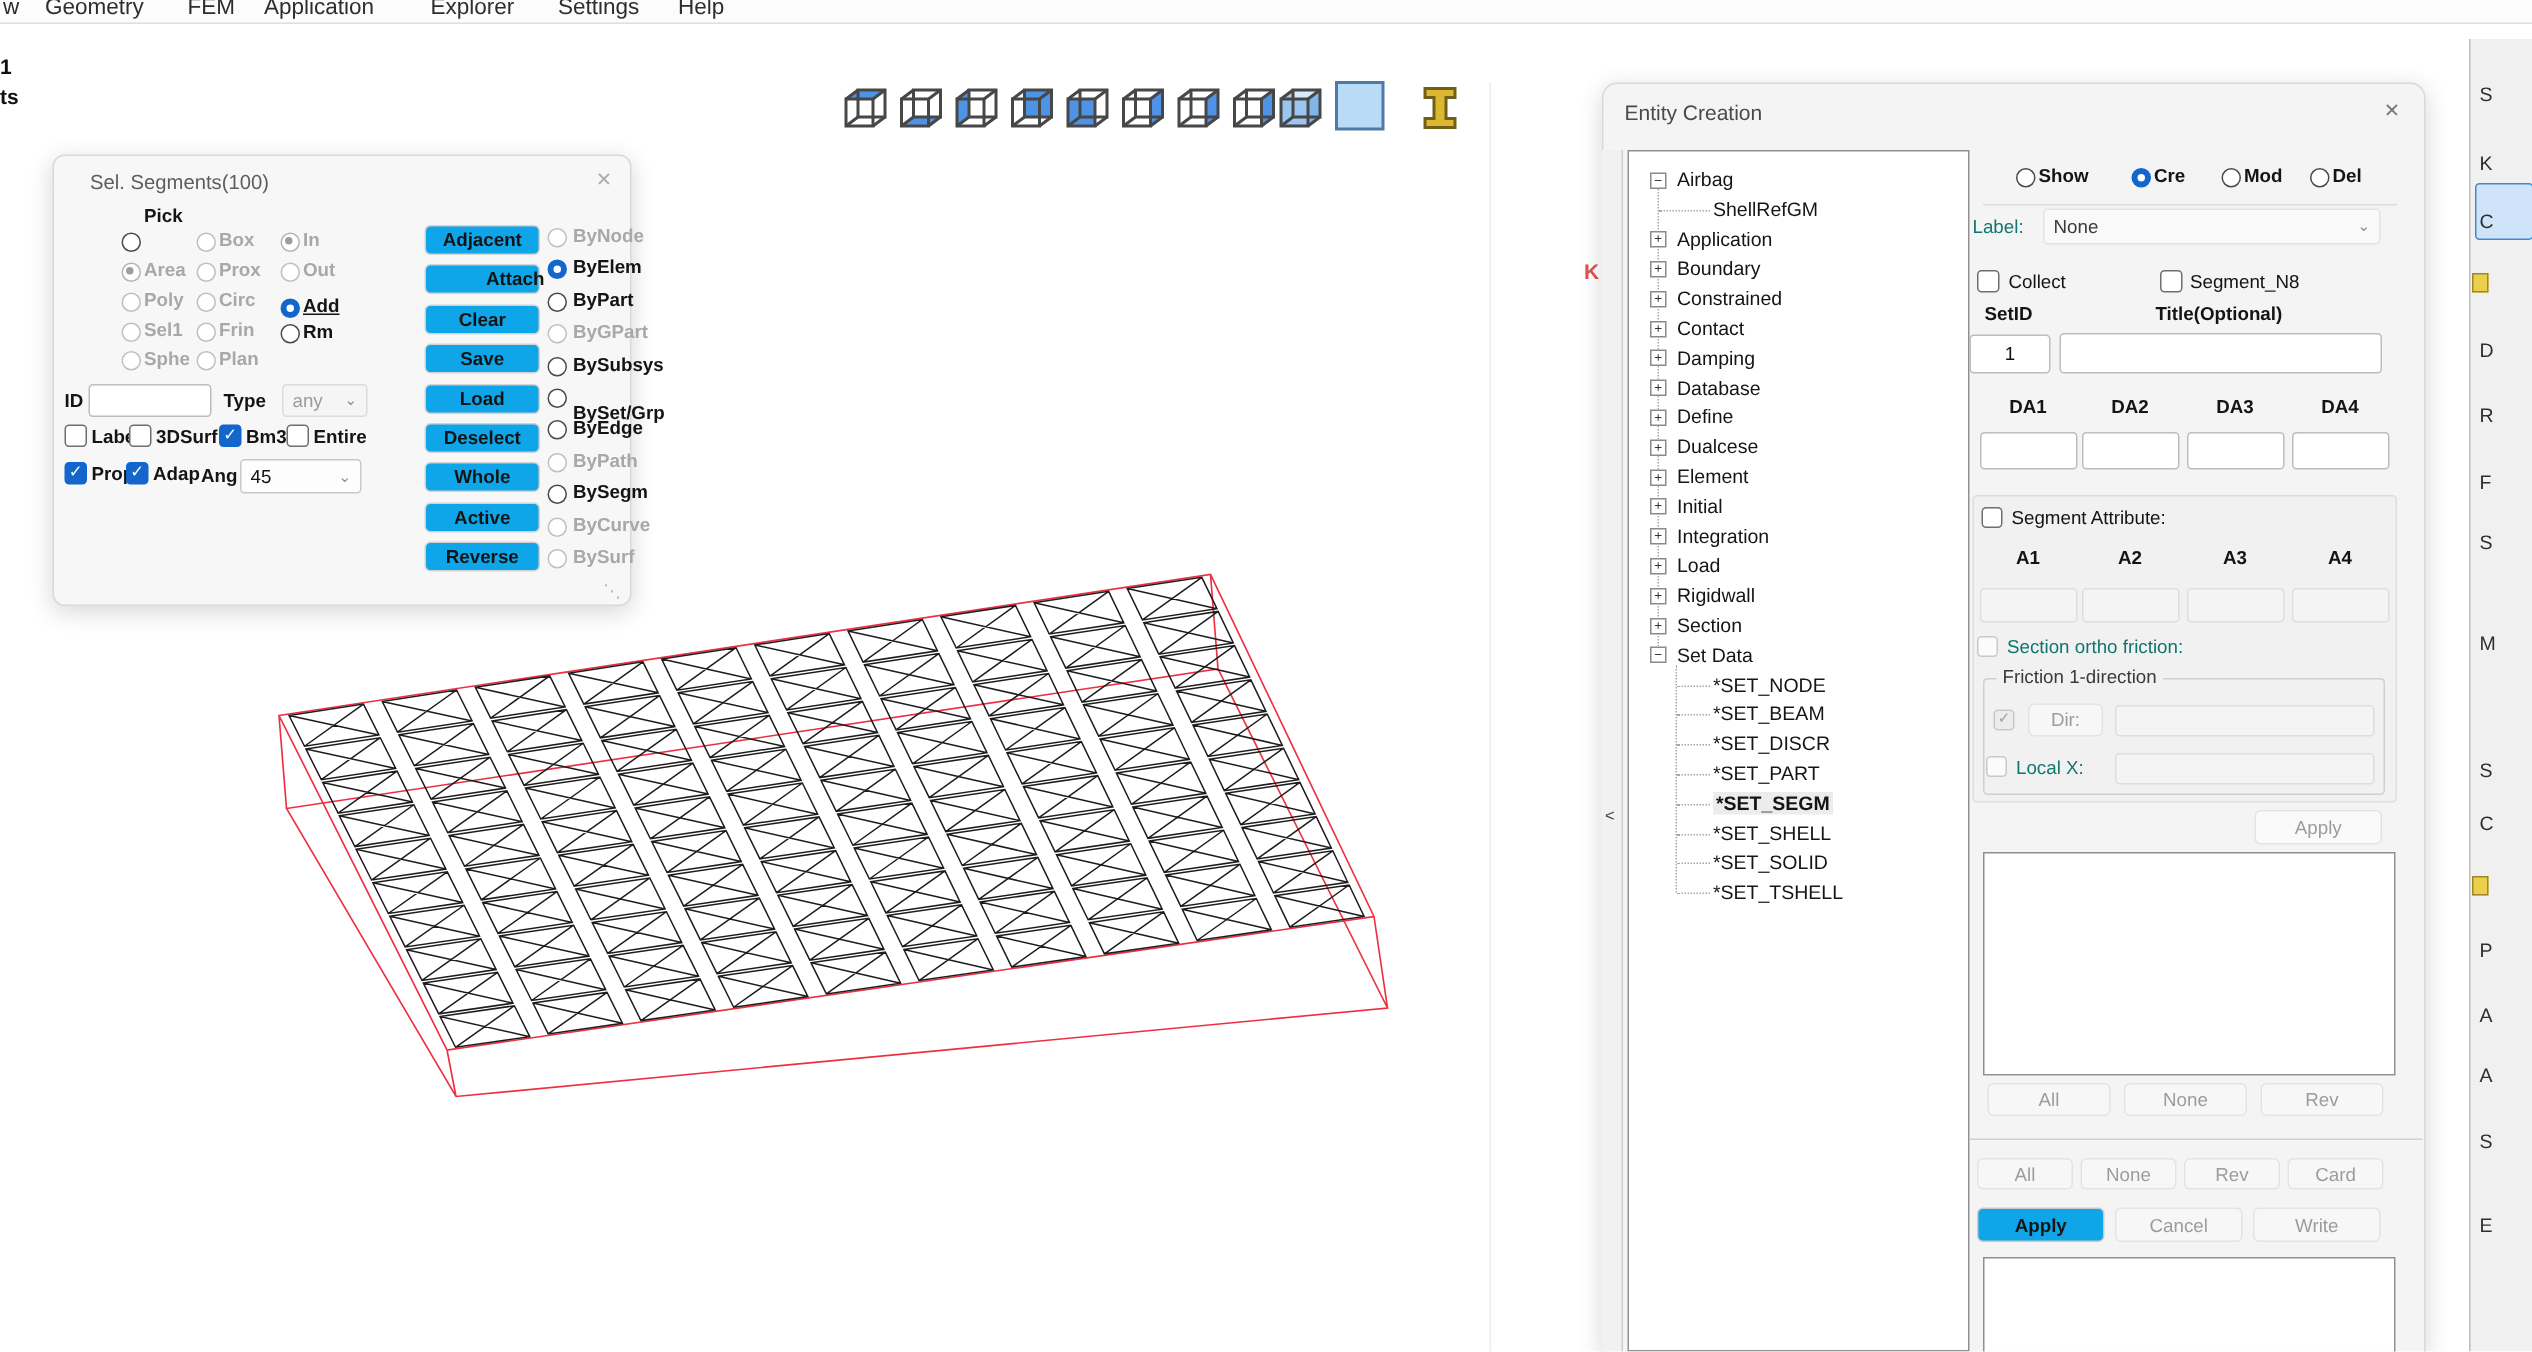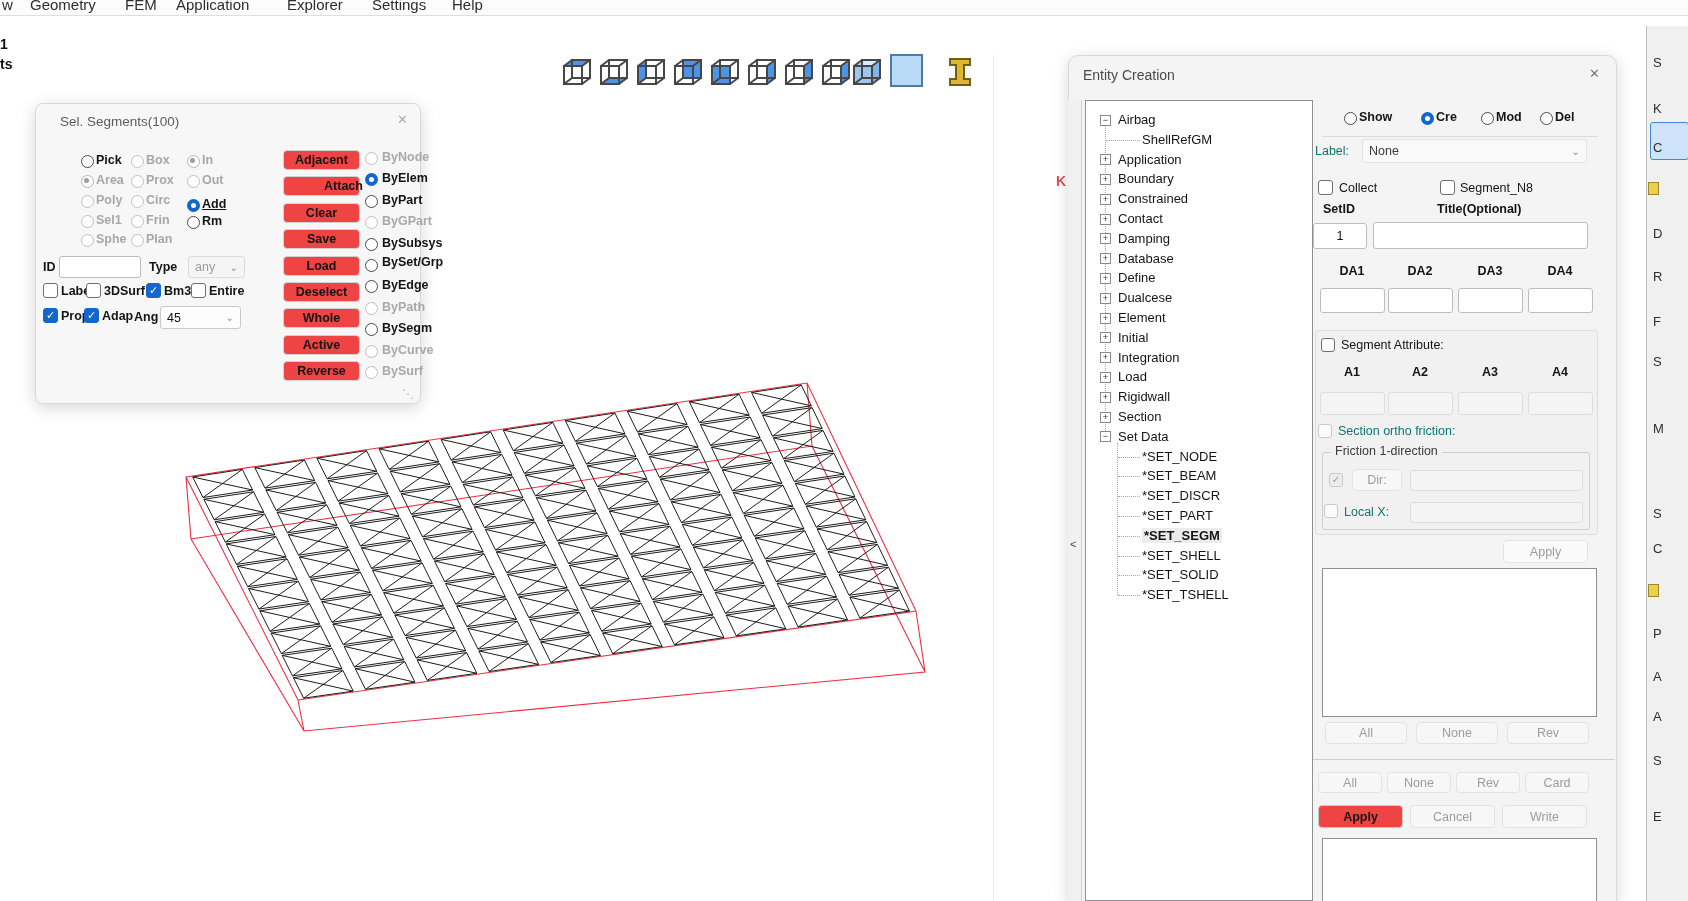--- a/index.html
+++ b/index.html
@@ -170,7 +170,7 @@
     <div class="titletxt" style="left: 24px; top: 10px;">Sel. Segments(100)</div>
     <div class="closex" style="right: 12px; top: 8px;">✕</div>
     <div class="radio r-en" style="left: 44.5px; top: 50.5px;"></div>
-    <div class="rlab" style="left: 60px; top: 49px; text-align: center;">Pick</div>
+    <div class="rlab" style="left: 60px; top: 33px; text-align: center;">Pick</div>
     <div class="radio r-dissel" style="left: 44.5px; top: 70.5px;"></div>
     <div class="rlab dis" style="left: 60px; top: 69px;">Area</div>
     <div class="radio r-dis" style="left: 44.5px; top: 90.5px;"></div>

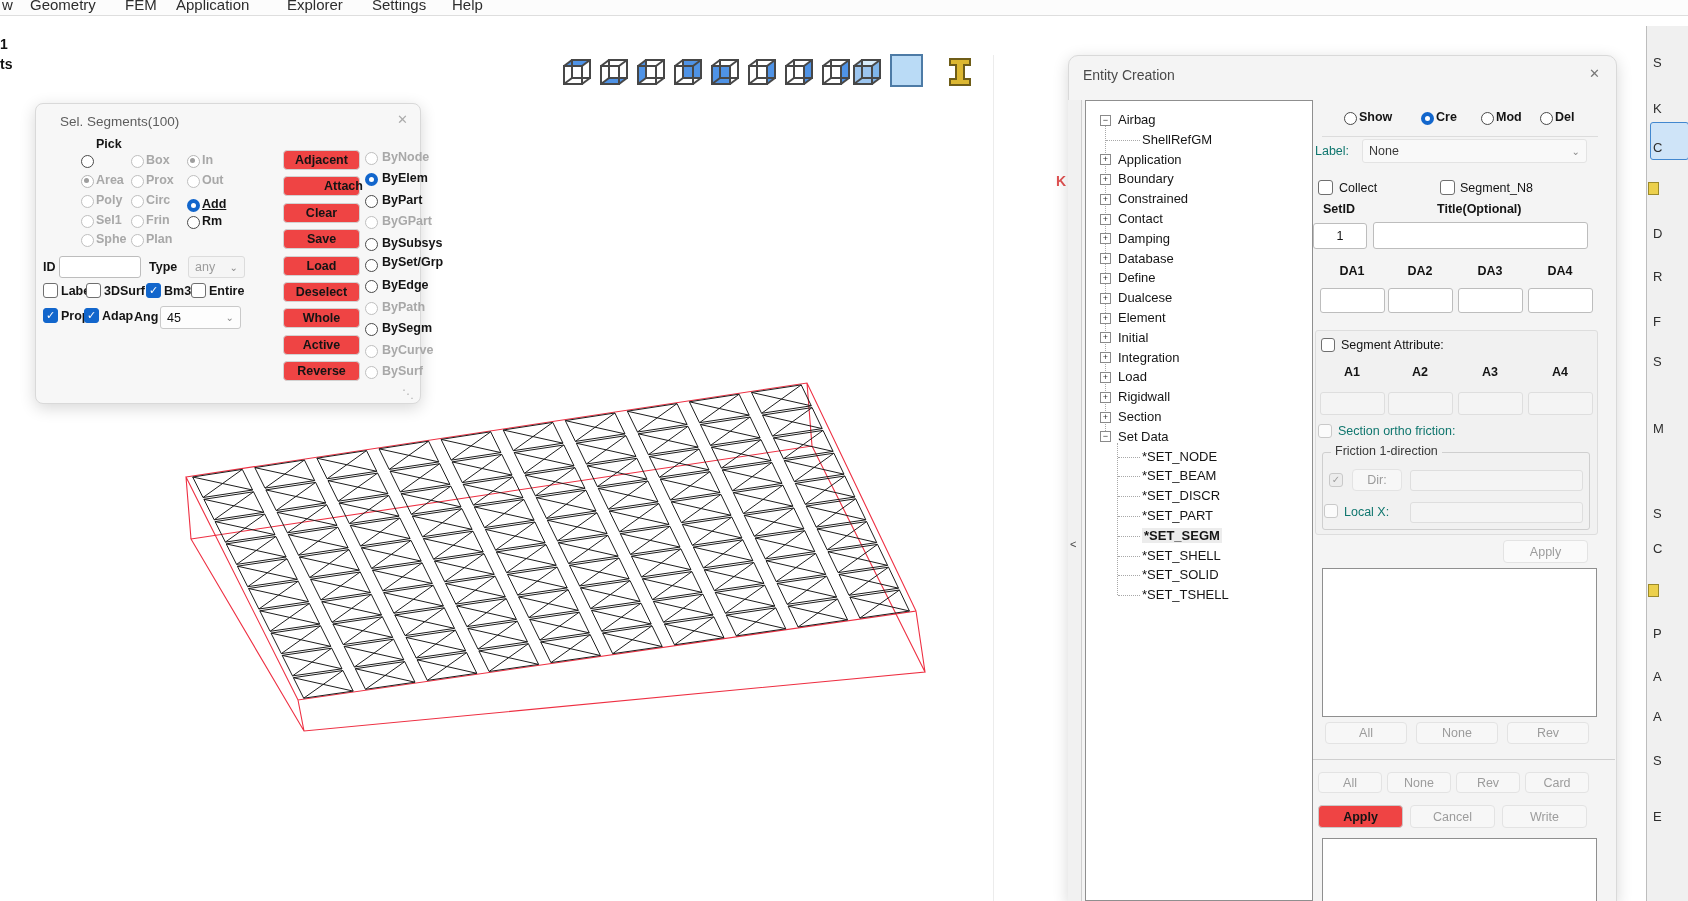--- a/index.html
+++ b/index.html
@@ -12,7 +12,7 @@
   .edge{position:absolute;left:0;font-weight:700;font-size:14px;color:#101010;z-index:2}
   .win{position:absolute;background:#f7f7f7;border:1px solid #d9d9d9;border-radius:8px;
        box-shadow:0 4px 16px rgba(0,0,0,.16)}
-  .btn{position:absolute;background:#ef4444;border:1px solid #d2d2d2;border-radius:4px;
+  .btn{position:absolute;background:#0ea5e9;border:1px solid #d2d2d2;border-radius:4px;
        font-size:12.5px;font-weight:600;color:#141414;display:flex;align-items:center;
        justify-content:center;box-sizing:border-box;white-space:nowrap}
   .btn.dis{color:#9c9c9c;background:#f7f7f7;border-color:#e3e3e3;font-weight:400}

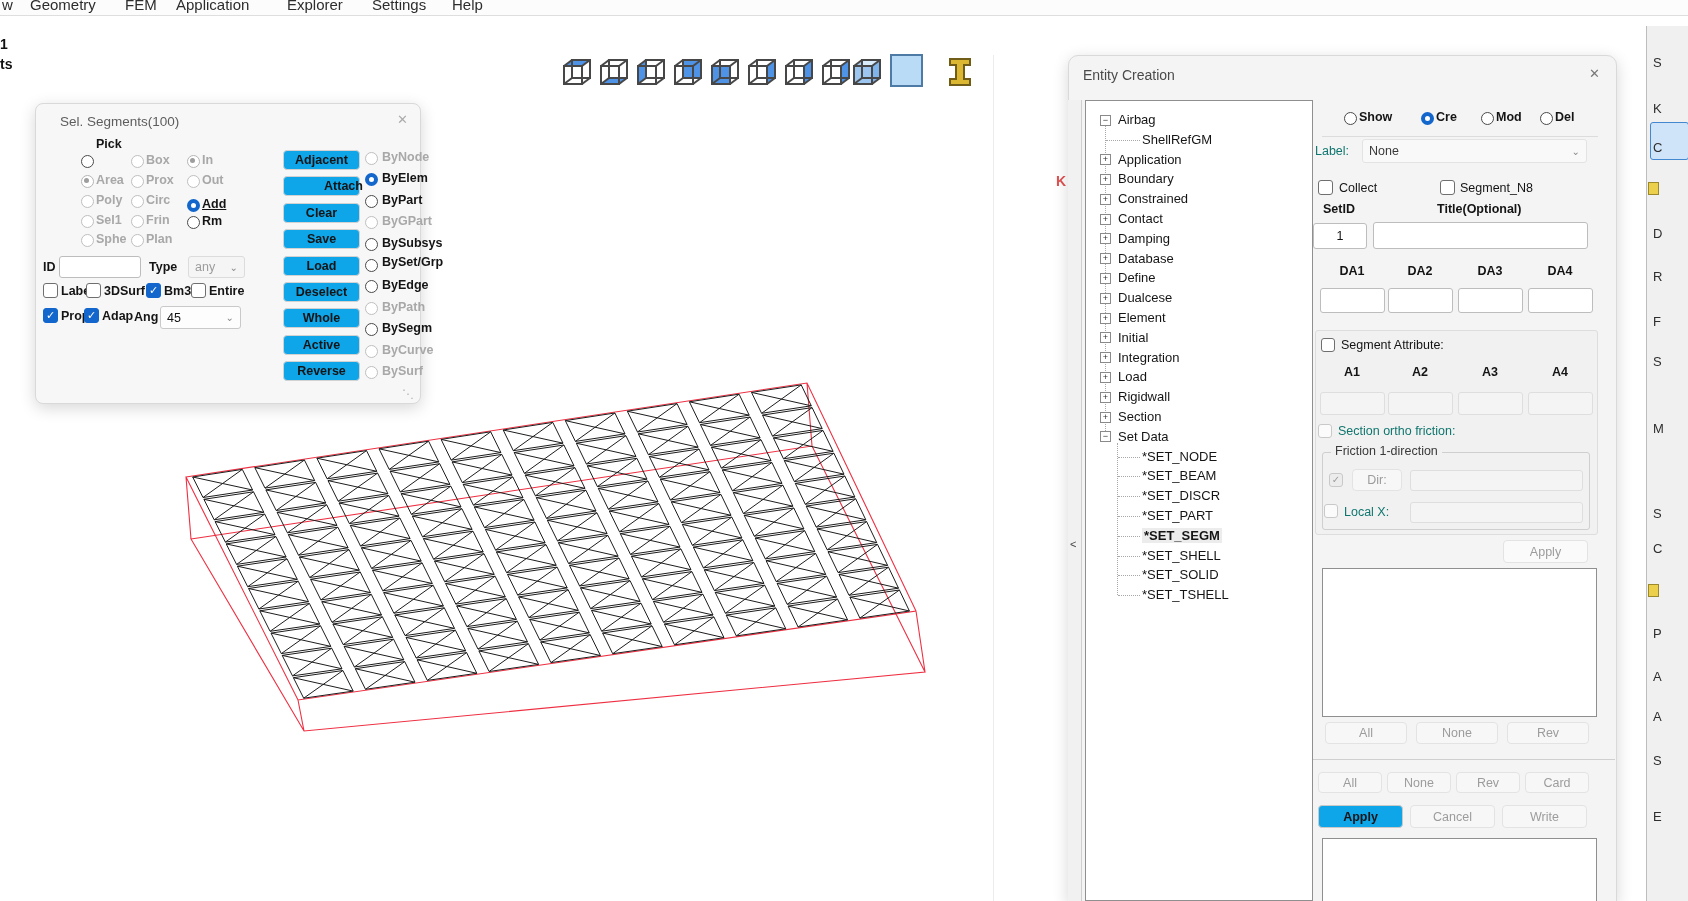--- a/index.html
+++ b/index.html
@@ -217,7 +217,7 @@
     <div class="radio r-en" style="left: 328.5px; top: 133.5px;"></div>
     <div class="rlab" style="left: 346px; top: 132px;">BySubsys</div>
     <div class="radio r-en" style="left: 328.5px; top: 154.5px;"></div>
-    <div class="rlab" style="left: 346px; top: 151px;">BySet/Grp</div>
+    <div class="rlab" style="left: 346px; top: 164px;">BySet/Grp</div>
     <div class="radio r-en" style="left: 328.5px; top: 175.5px;"></div>
     <div class="rlab" style="left: 346px; top: 174px;">ByEdge</div>
     <div class="radio r-dis" style="left: 328.5px; top: 197.5px;"></div>

